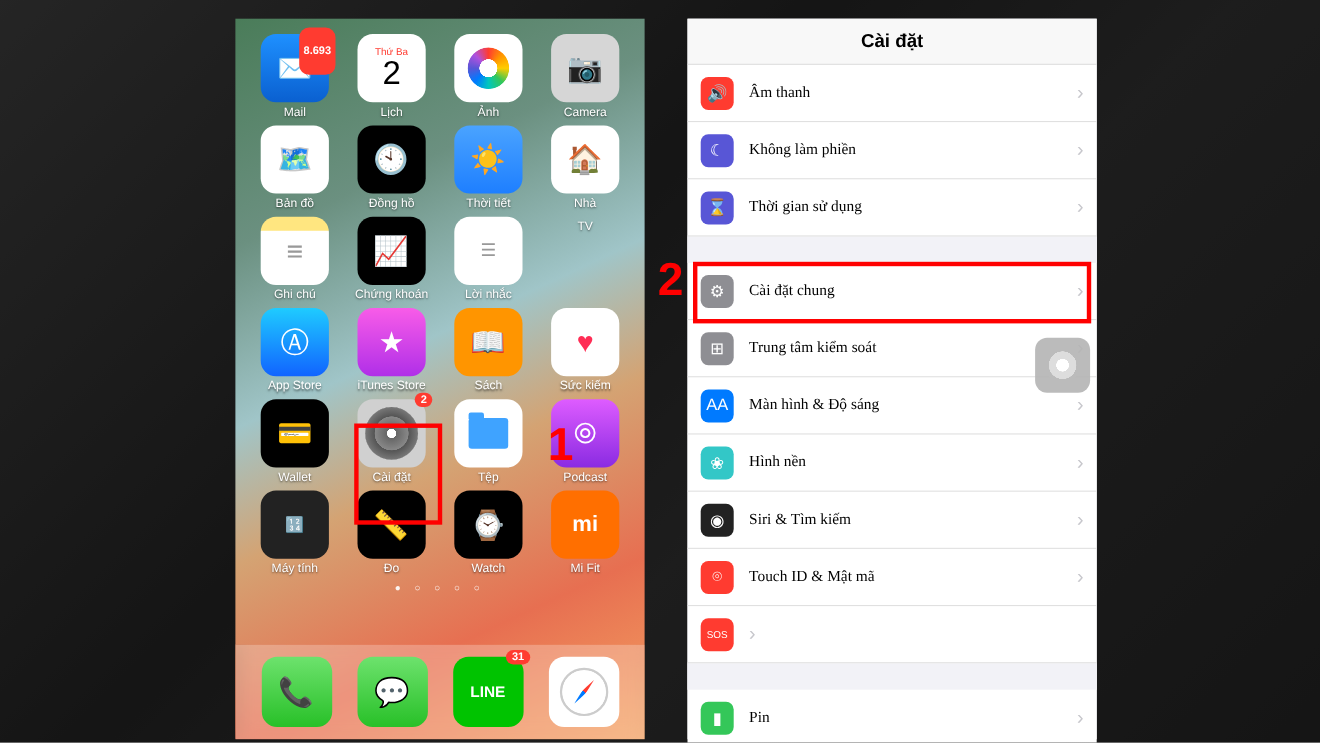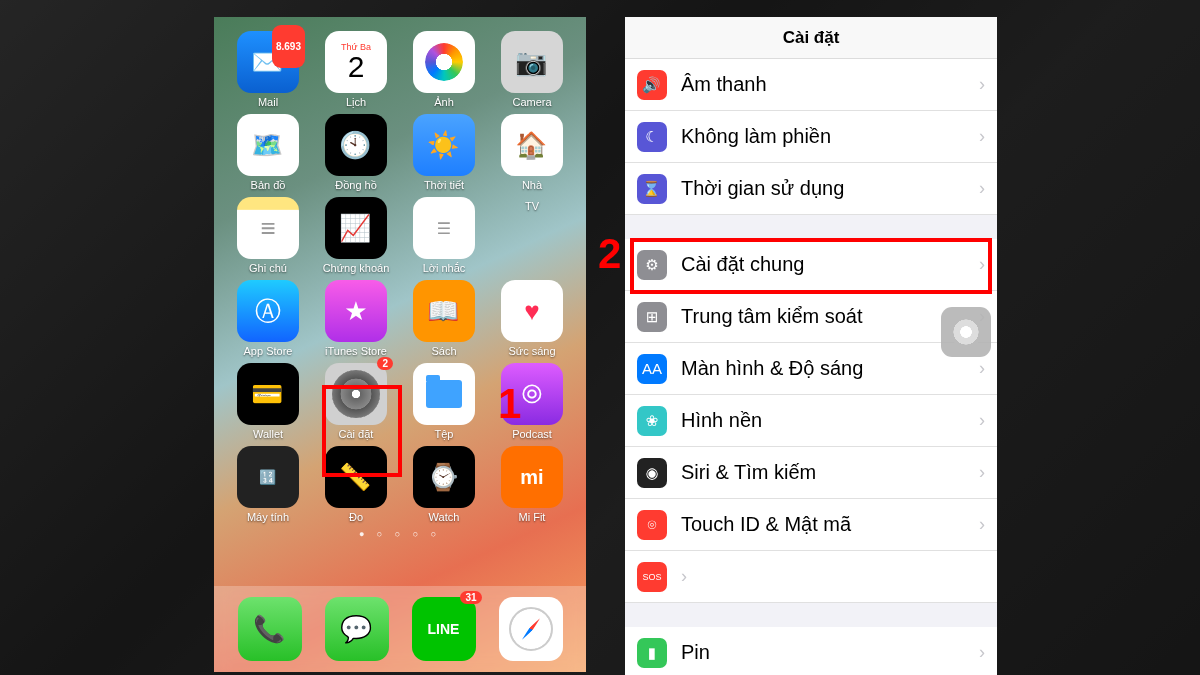--- a/index.html
+++ b/index.html
@@ -37,7 +37,7 @@
 .sep { height: 24px; background: #f2f2f7; }
 .item { height: 52px; display: flex; align-items: center; padding: 0 12px; border-bottom: 0.5px solid #e0e0e0; position: relative; }
 .sicon { width: 30px; height: 30px; border-radius: 7px; margin-right: 14px; display: flex; align-items: center; justify-content: center; color: #fff; font-size: 15px; }
-.stxt { flex: 1; font-size: 20px; color: #000; }
+.stxt { flex: 1; font-size: 14px; color: #000; font-family: Liberation Serif, serif; }
 .chev { color: #c7c7cc; font-size: 18px; }
 .assistive { position: absolute; right: 6px; top: 290px; width: 50px; height: 50px; background: rgba(180,180,180,0.9); border-radius: 11px; display: flex; align-items: center; justify-content: center; }
 .assistive::after { content: ""; width: 32px; height: 32px; background: radial-gradient(circle,#fff 25%,#ddd 26%,#ddd 55%,#bbb 56%); border-radius: 50%; }

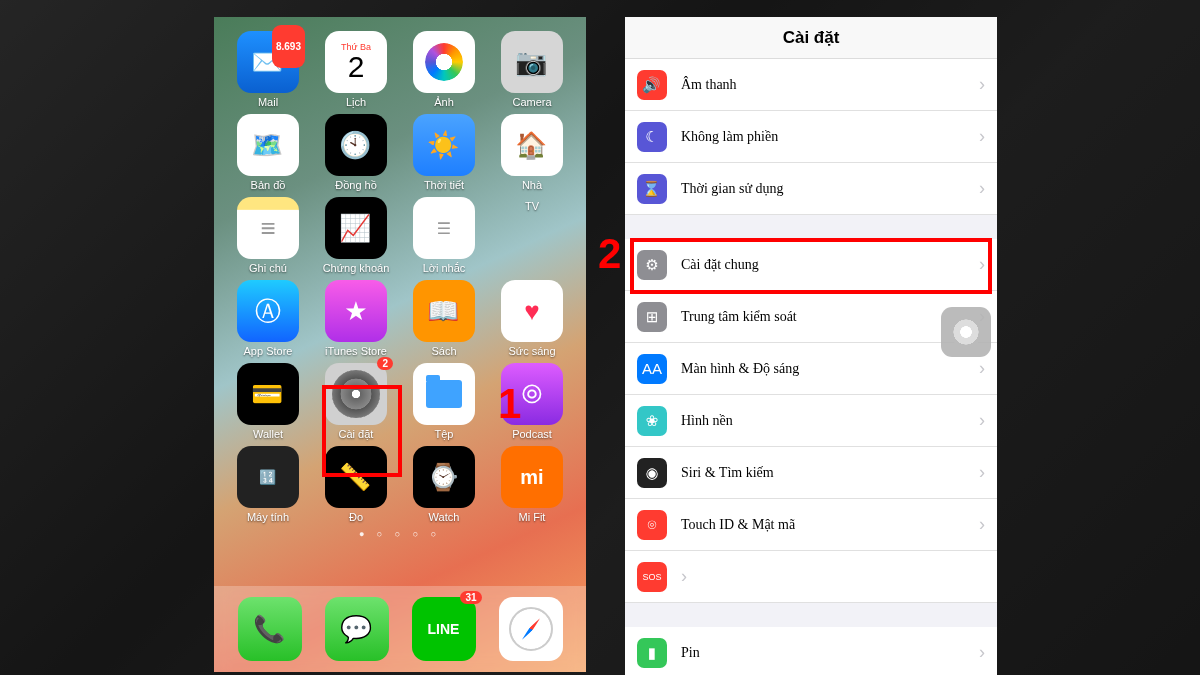--- a/index.html
+++ b/index.html
@@ -164,7 +164,7 @@
       </div>
       <div class="app">
         <div class="icon bg-health" style="color:#ff2d55">♥</div>
-        <span class="label">Sức sáng</span>
+        <span class="label">Sức kiếm</span>
       </div>
     </div>
 

